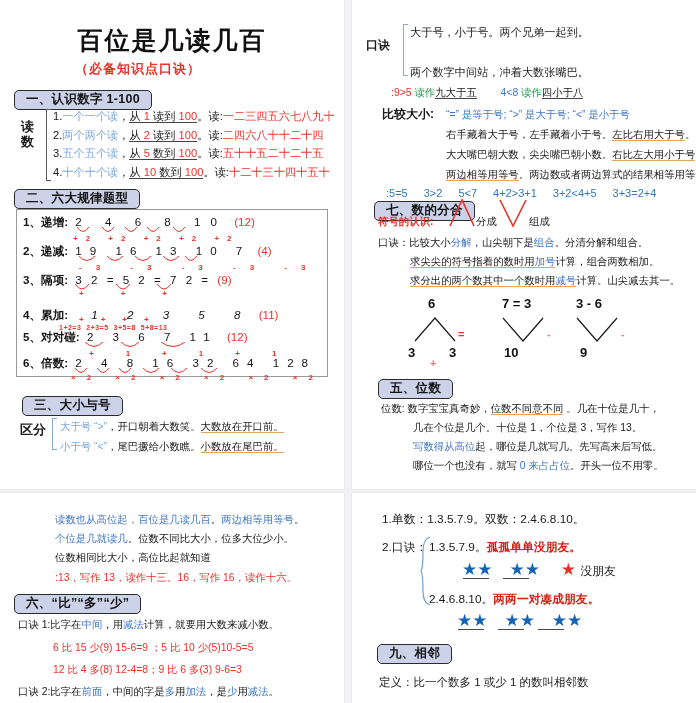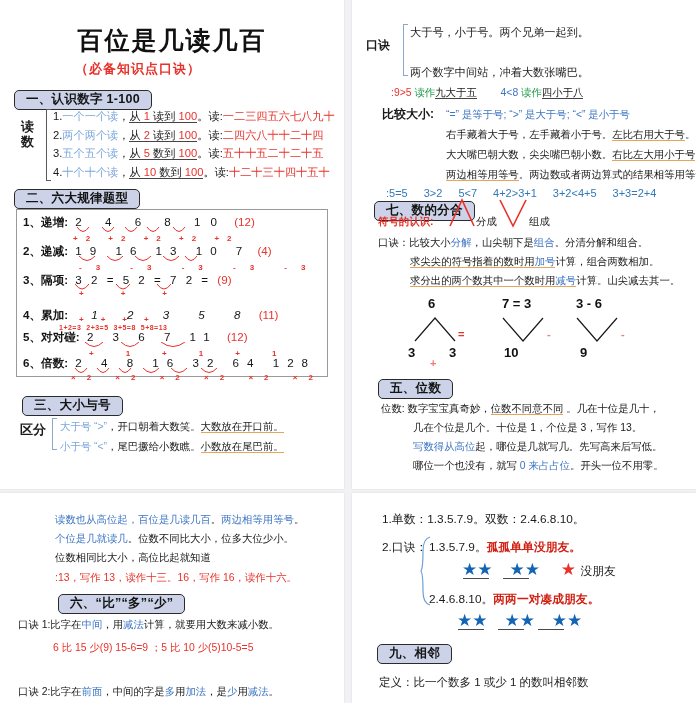--- a/index.html
+++ b/index.html
@@ -337,7 +337,7 @@
     <div class="abs t sm" style="left:55px;top:56px;">位数相同比大小，高位比起就知道</div>
     <div class="abs t sm red" style="left:55px;top:76px;">:13，写作 13，读作十三。16，写作 16，读作十六。</div>
 
-    <div class="abs" style="left:14px;top:100px;margin-left:44px;">
+    <div class="abs" style="left:14px;top:100px;">
       <span class="sec-head">六、“比”“多”“少”</span>
     </div>
 

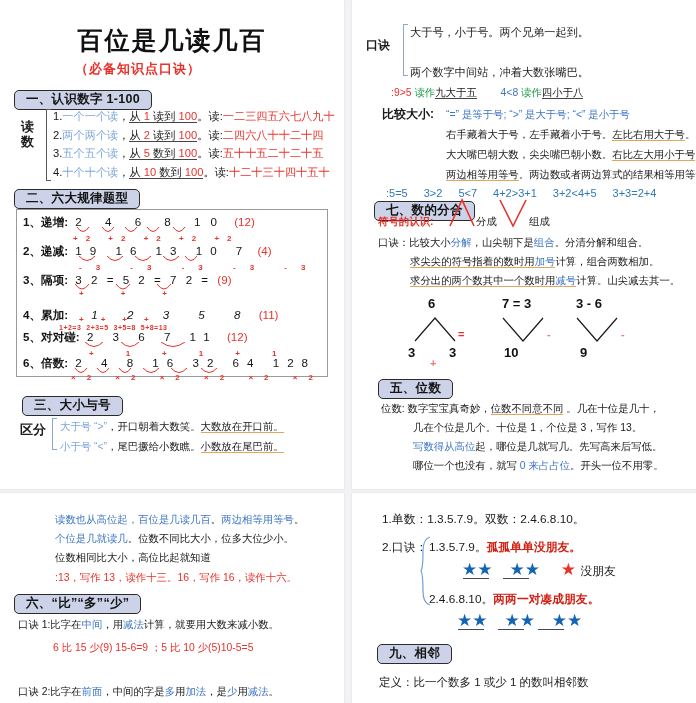--- a/index.html
+++ b/index.html
@@ -345,6 +345,7 @@
       <span>口诀 1:比字在</span><span class="blue">中间</span><span>，用</span><span class="blue">减法</span><span>计算，就要用大数来减小数。</span>
     </div>
     <div class="abs t sm red" style="left:53px;top:146px;">6 比 15 少(9) 15-6=9 ；5 比 10 少(5)10-5=5</div>
+    <div class="abs t sm red" style="left:53px;top:168px;">12 比 4 多(8) 12-4=8；9 比 6 多(3) 9-6=3</div>
     <div class="abs t sm" style="left:18px;top:190px;">
       <span>口诀 2:比字在</span><span class="blue">前面</span><span>，中间的字是</span><span class="blue">多</span><span>用</span><span class="blue">加法</span><span>，是</span><span class="blue">少</span><span>用</span><span class="blue">减法</span><span>。</span>
     </div>

